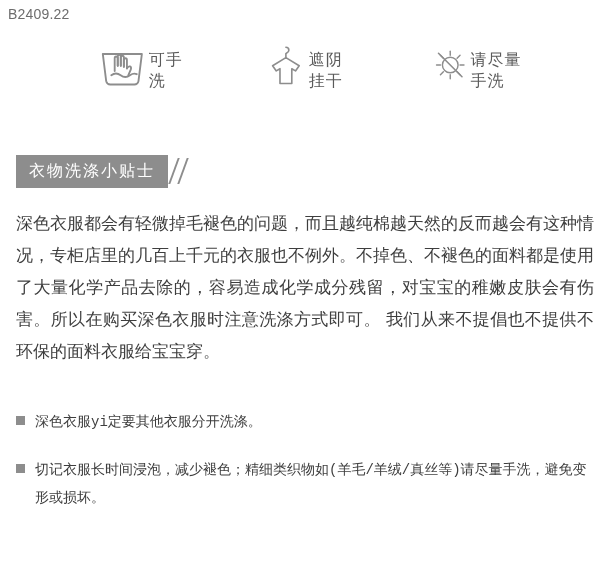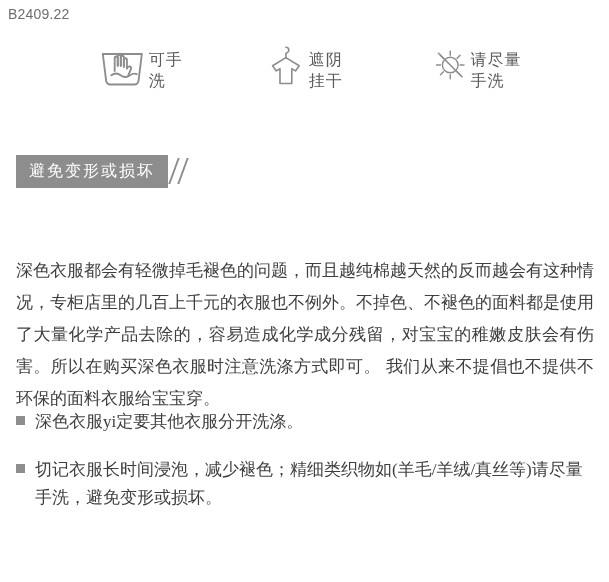--- a/index.html
+++ b/index.html
@@ -186,7 +186,7 @@
   </div>
 
   <div class="tips-heading">
-    <div class="tips-bar">避免变形或损坏</div>
+    <div class="tips-bar">衣物洗涤小贴士</div>
     <div class="tips-slashes">
       <span class="s1"></span>
       <span class="s2"></span>

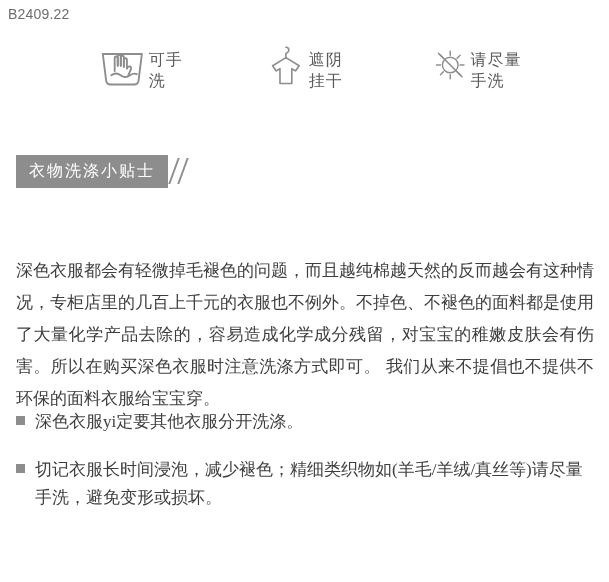--- a/index.html
+++ b/index.html
@@ -104,7 +104,6 @@
     text-align: justify;
     text-justify: inter-ideograph;
     font-family: "Liberation Sans", sans-serif;
-    margin-top: 47px;
   }
 
   

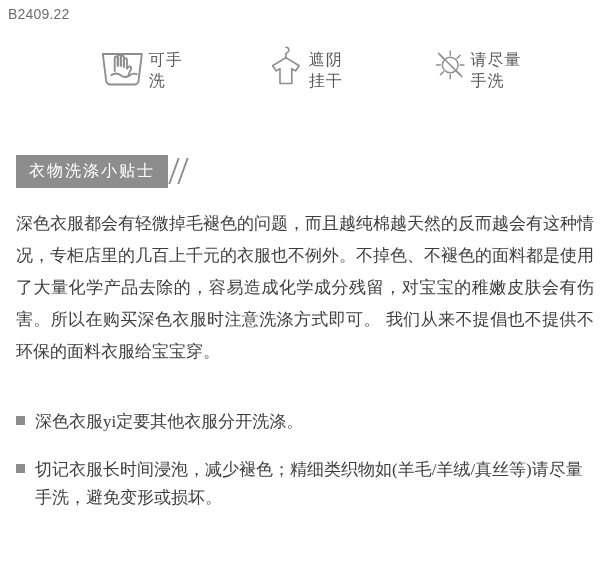--- a/index.html
+++ b/index.html
@@ -127,10 +127,10 @@
     flex: 0 0 auto;
   }
   .bullet-text {
-    font-size: 17px;
+    font-size: 14px;
     line-height: 28px;
     color: #3e3e3e;
-    font-family: Liberation Serif, serif;
+    font-family: Liberation Mono, monospace;
   }
 </style>
 </head>

